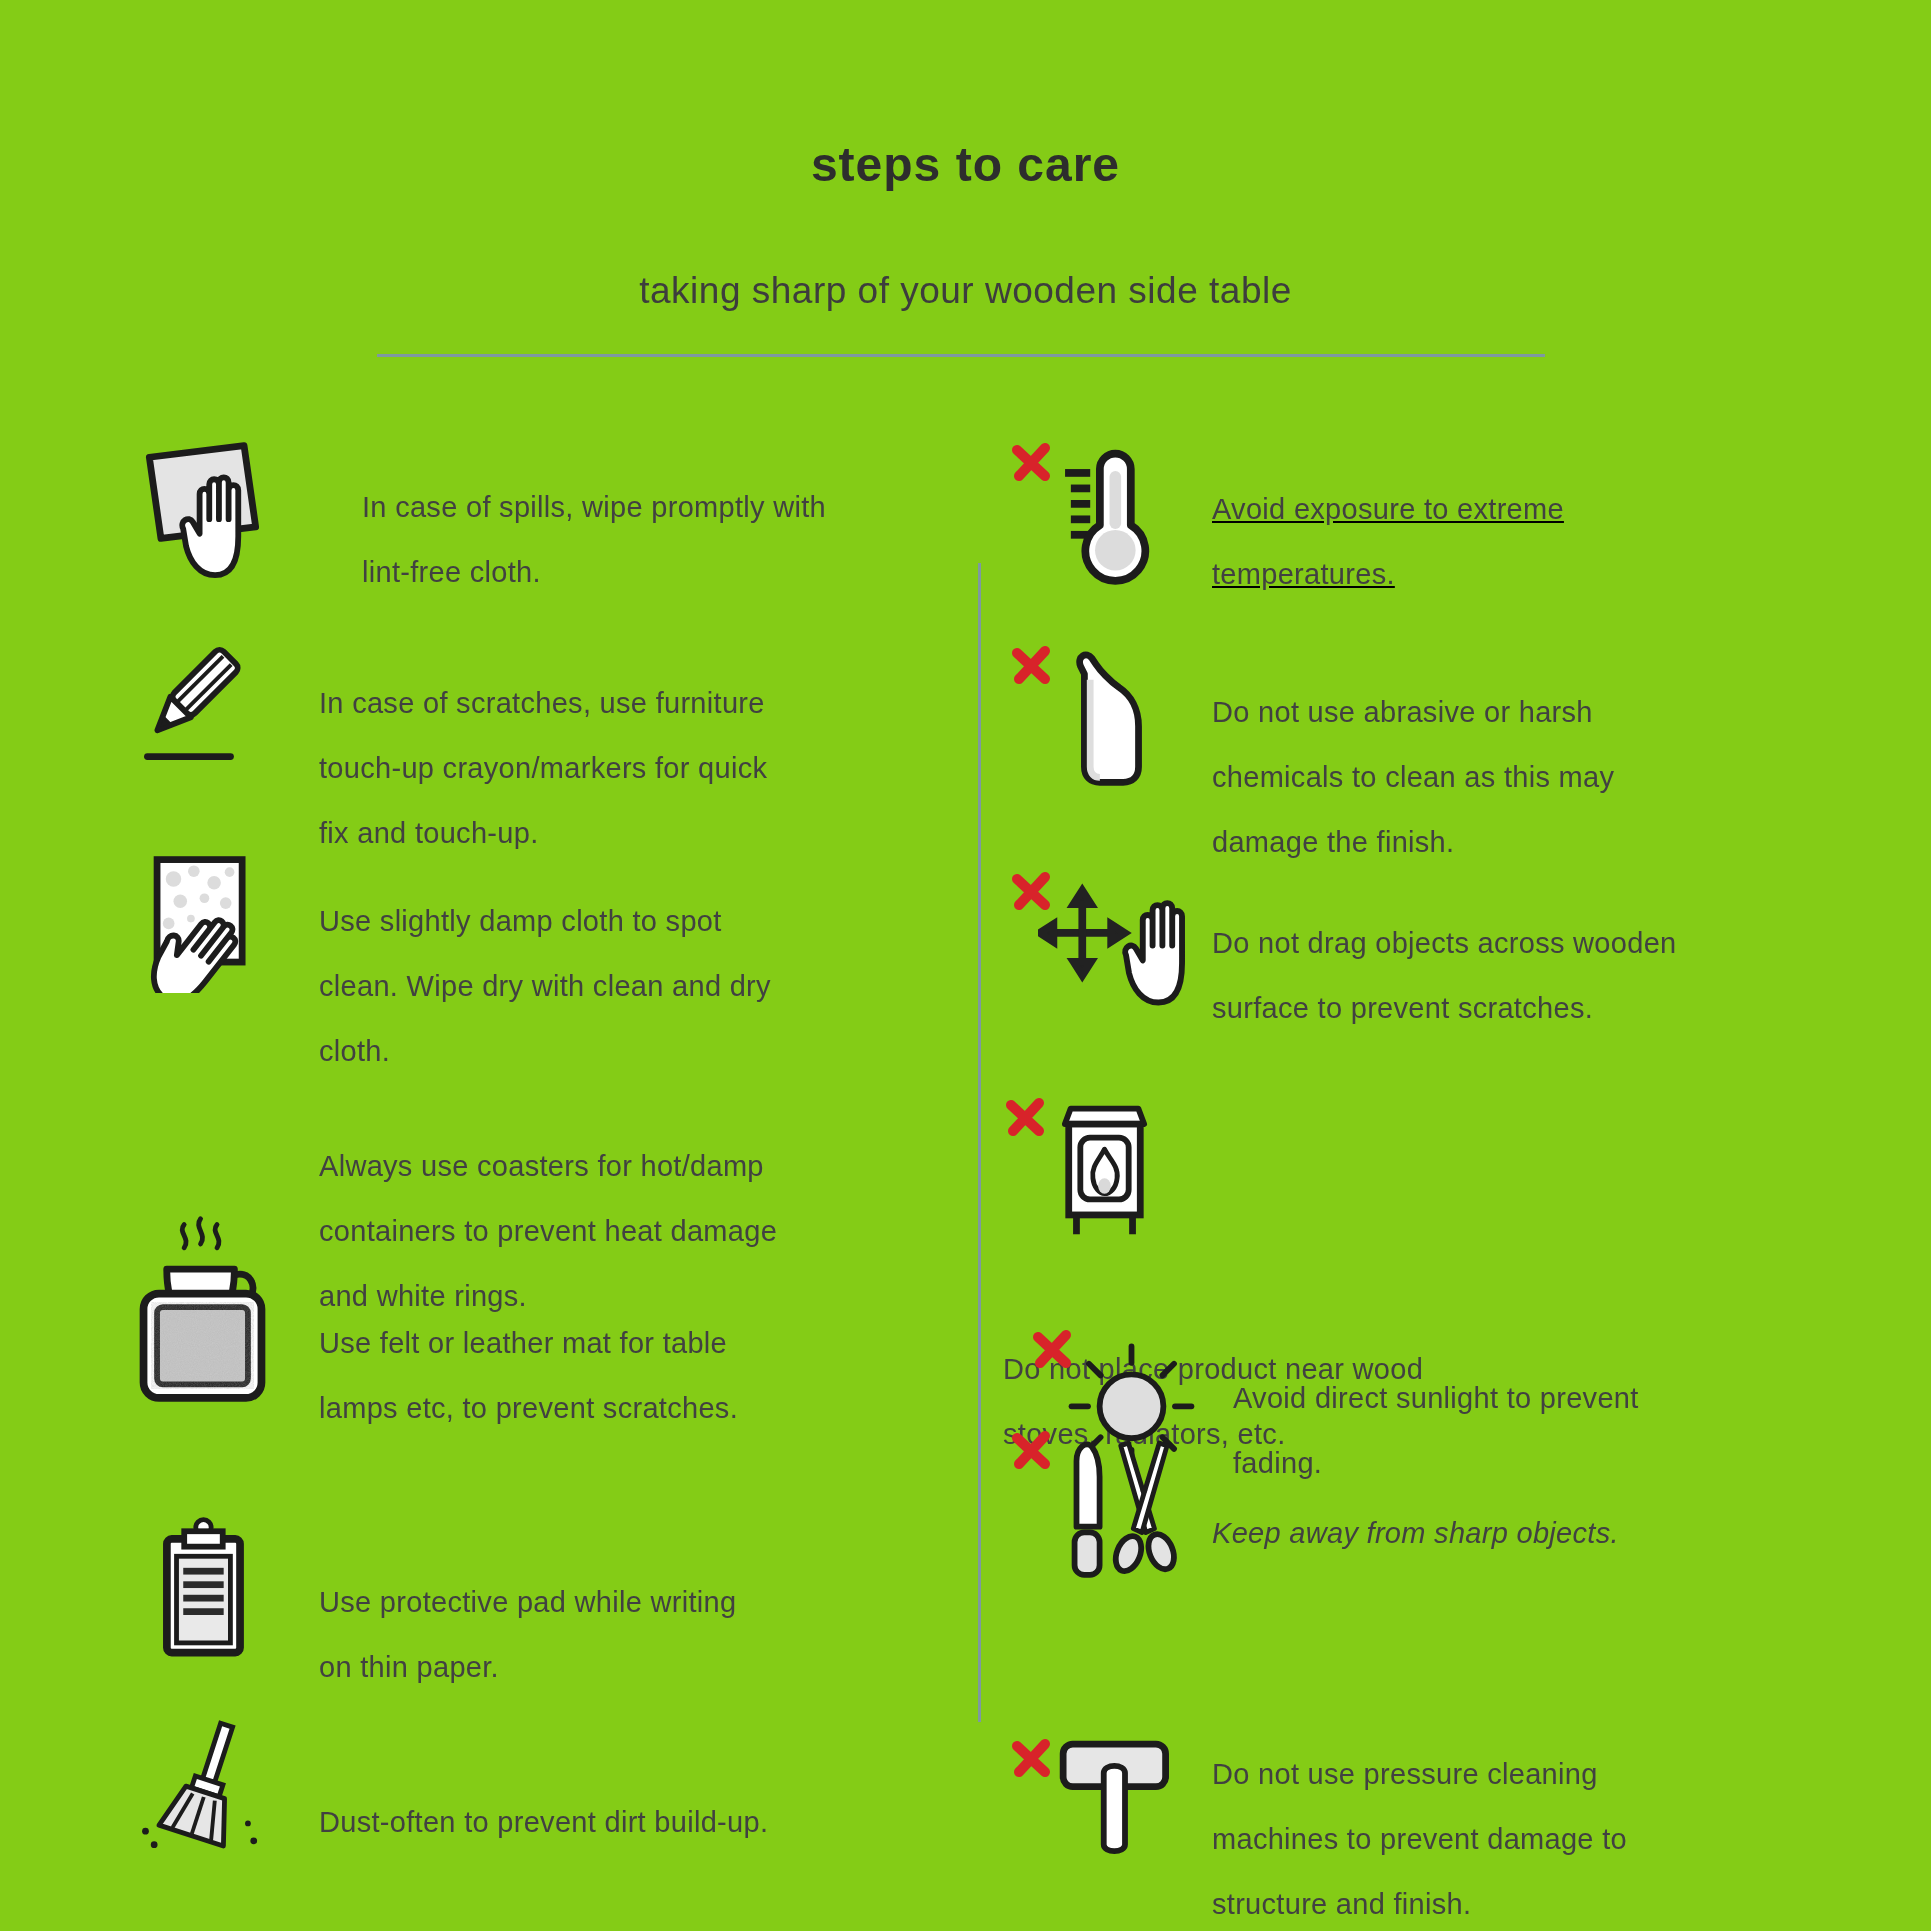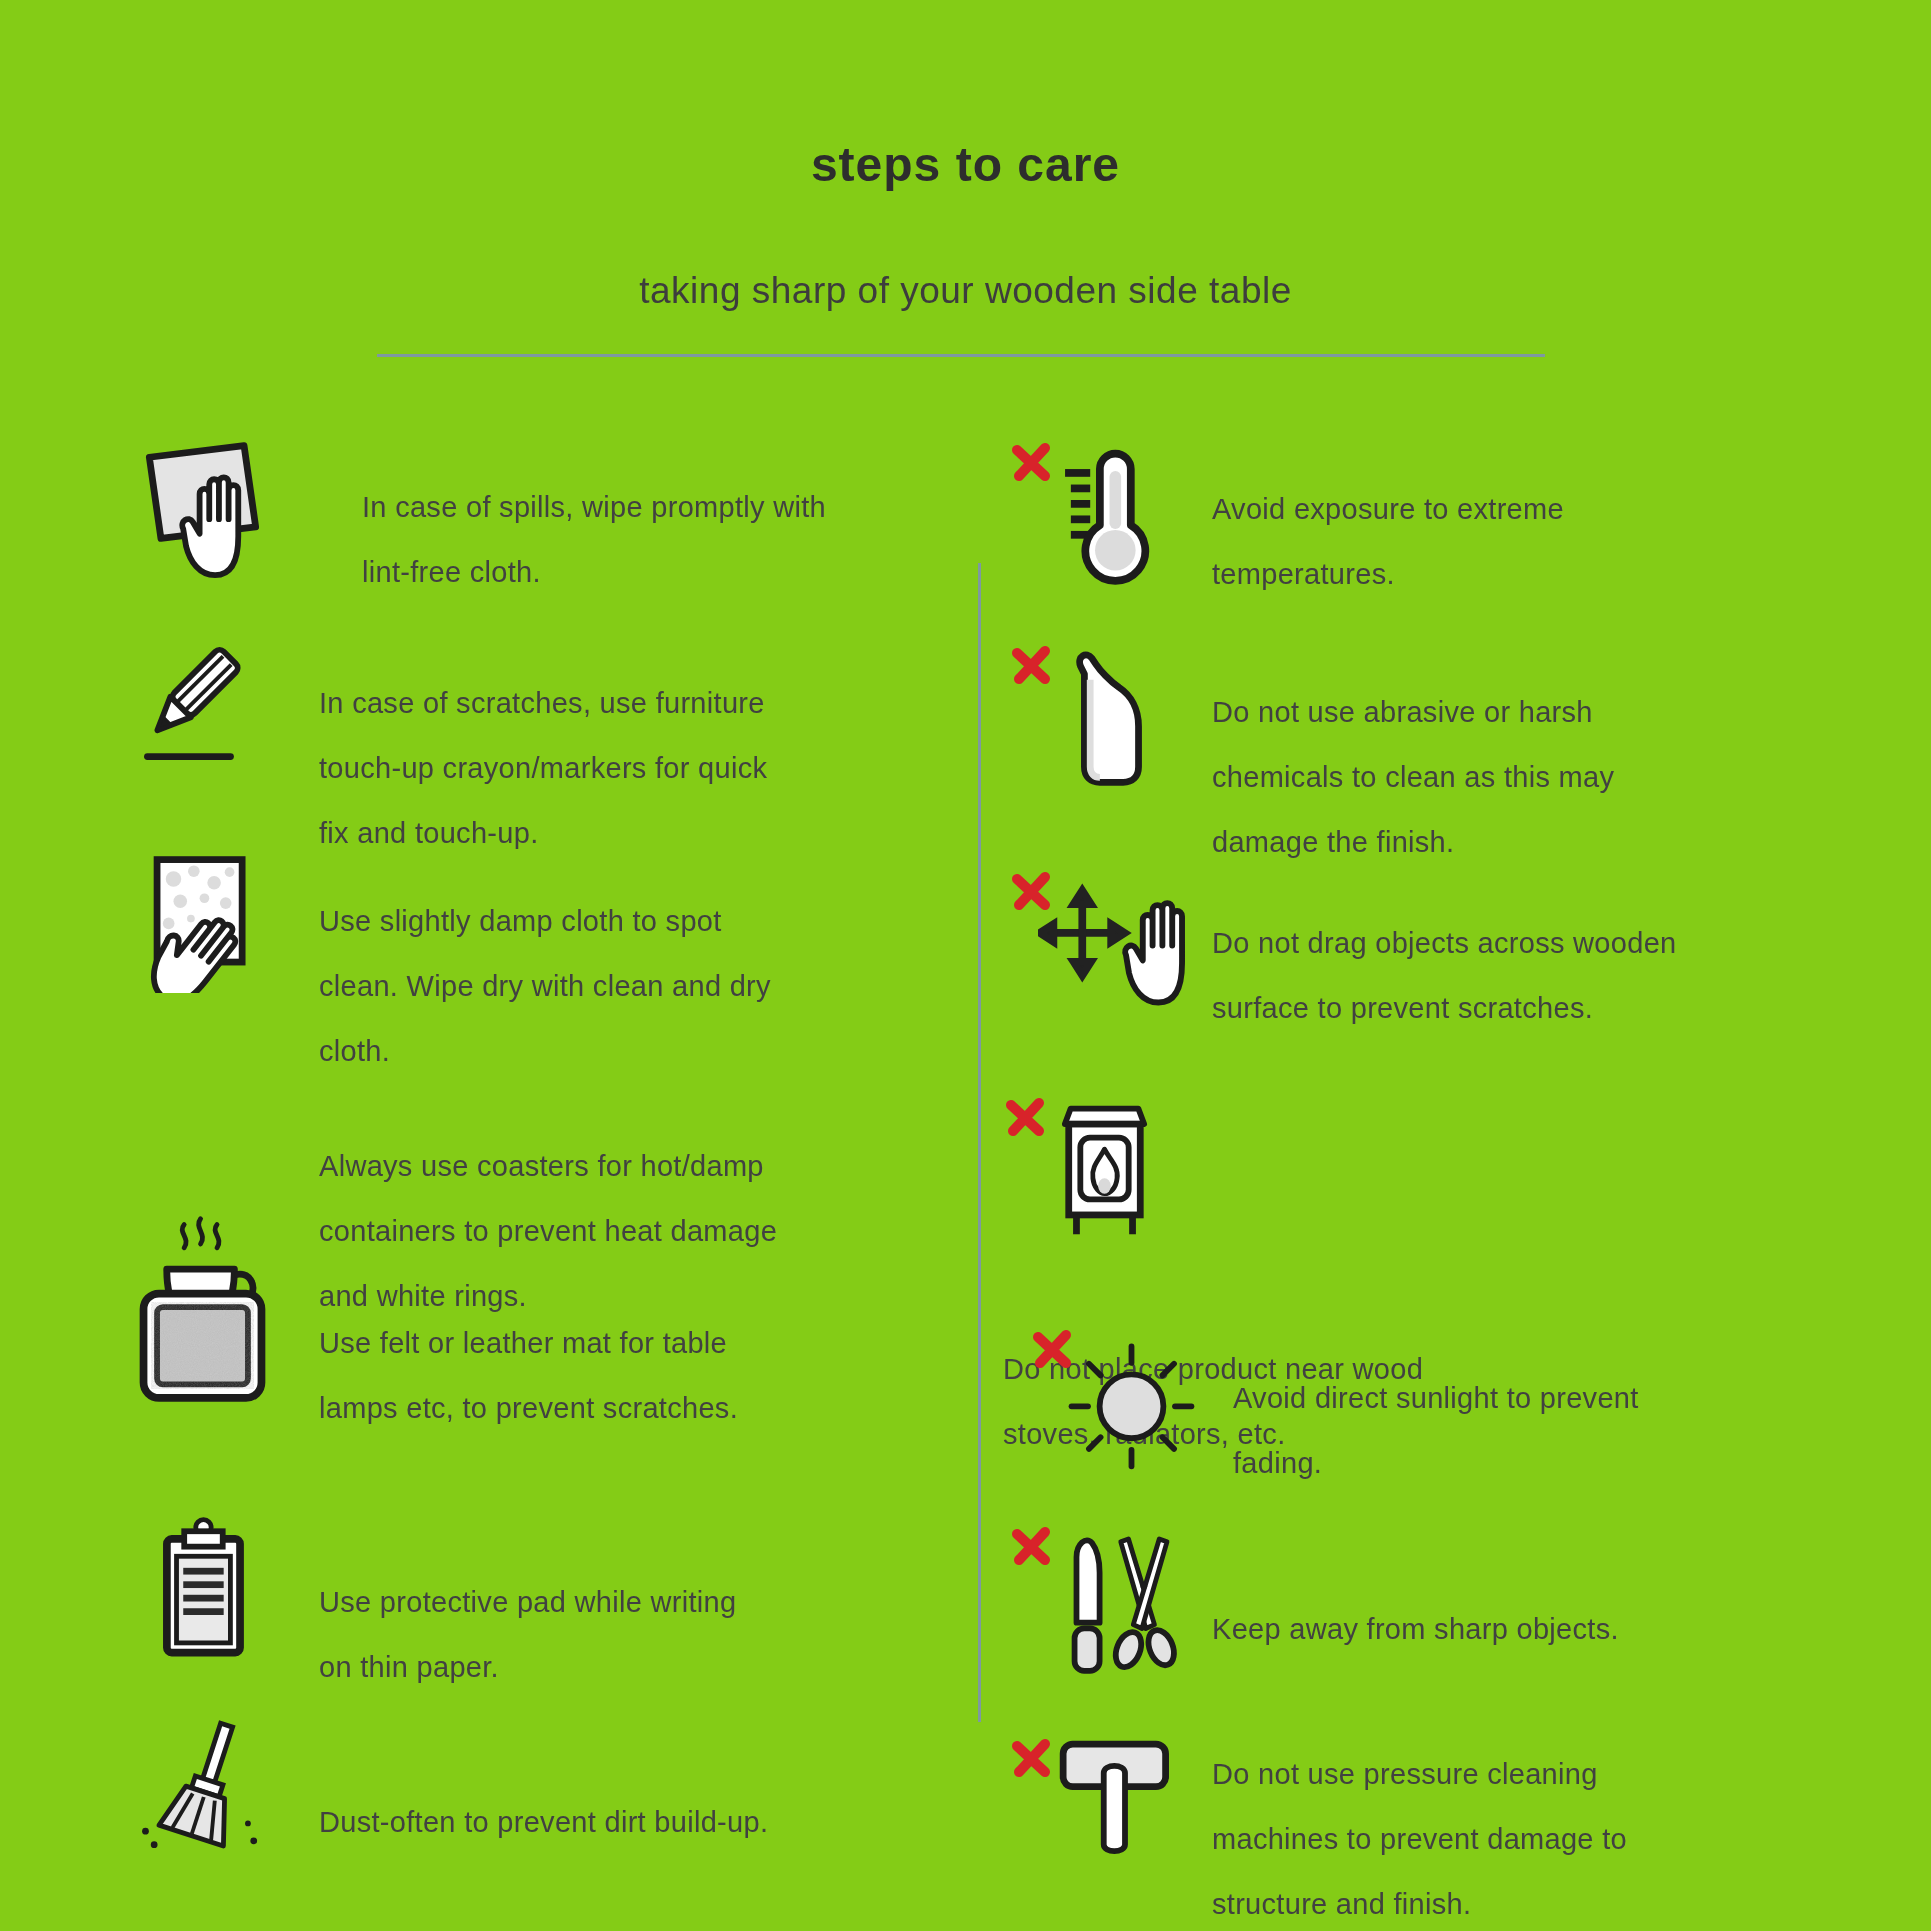--- a/index.html
+++ b/index.html
@@ -166,7 +166,7 @@
     <p class="txt" style="padding-top:42px">Dust-often to prevent dirt build-up.</p>
   </div>
 
-  <div class="row right" style="top:436px;left:1009px;">
+  <div class="row right" style="top:436px;left:1009px;text-decoration:underline;">
     <div class="icon-cell">
       <svg class="x-mark" width="44" height="44" viewBox="0 0 44 44">
         <path d="M8,10 L36,36 M36,8 L10,36" stroke="currentColor" stroke-width="10" stroke-linecap="round" fill="none"></path>

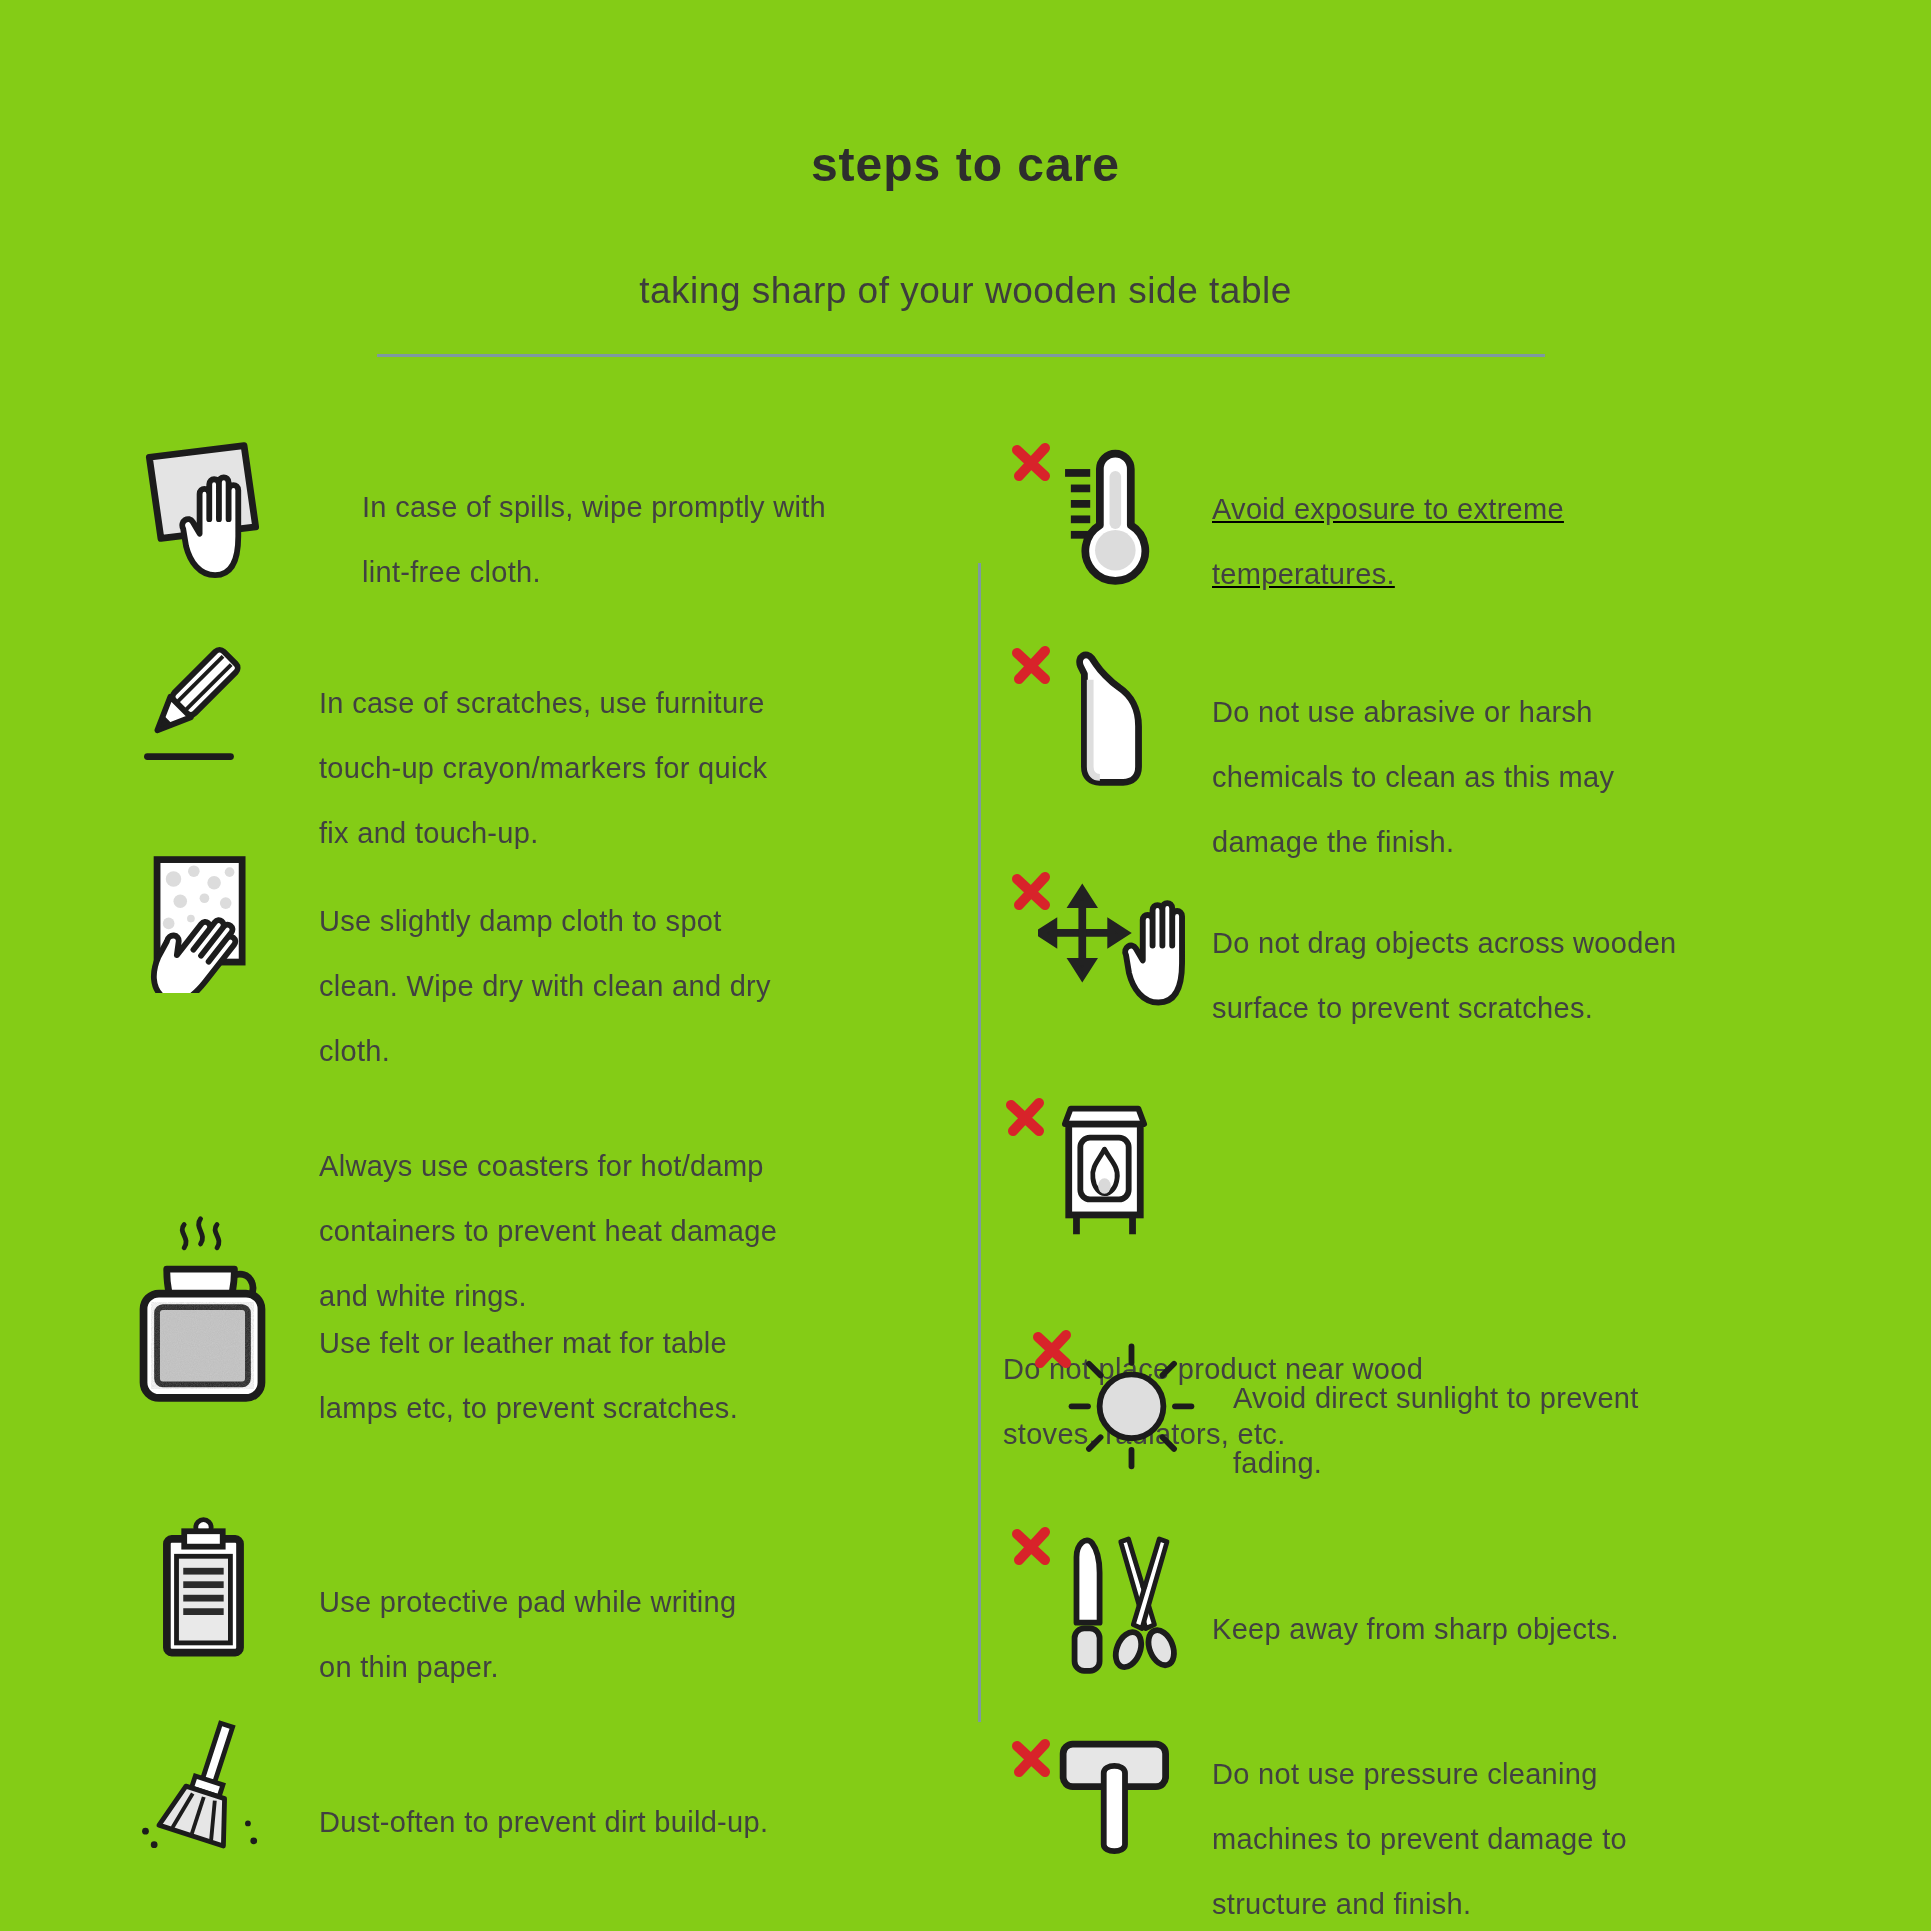--- a/index.html
+++ b/index.html
@@ -268,7 +268,7 @@
 fading.</p>
   </div>
 
-  <div class="row right" style="top:1520px;left:1009px;">
+  <div class="row right" style="top:1424px;left:1009px;font-style:italic;">
     <div class="icon-cell">
       <svg class="x-mark" width="44" height="44" viewBox="0 0 44 44">
         <path d="M8,10 L36,36 M36,8 L10,36" stroke="currentColor" stroke-width="10" stroke-linecap="round" fill="none"></path>

